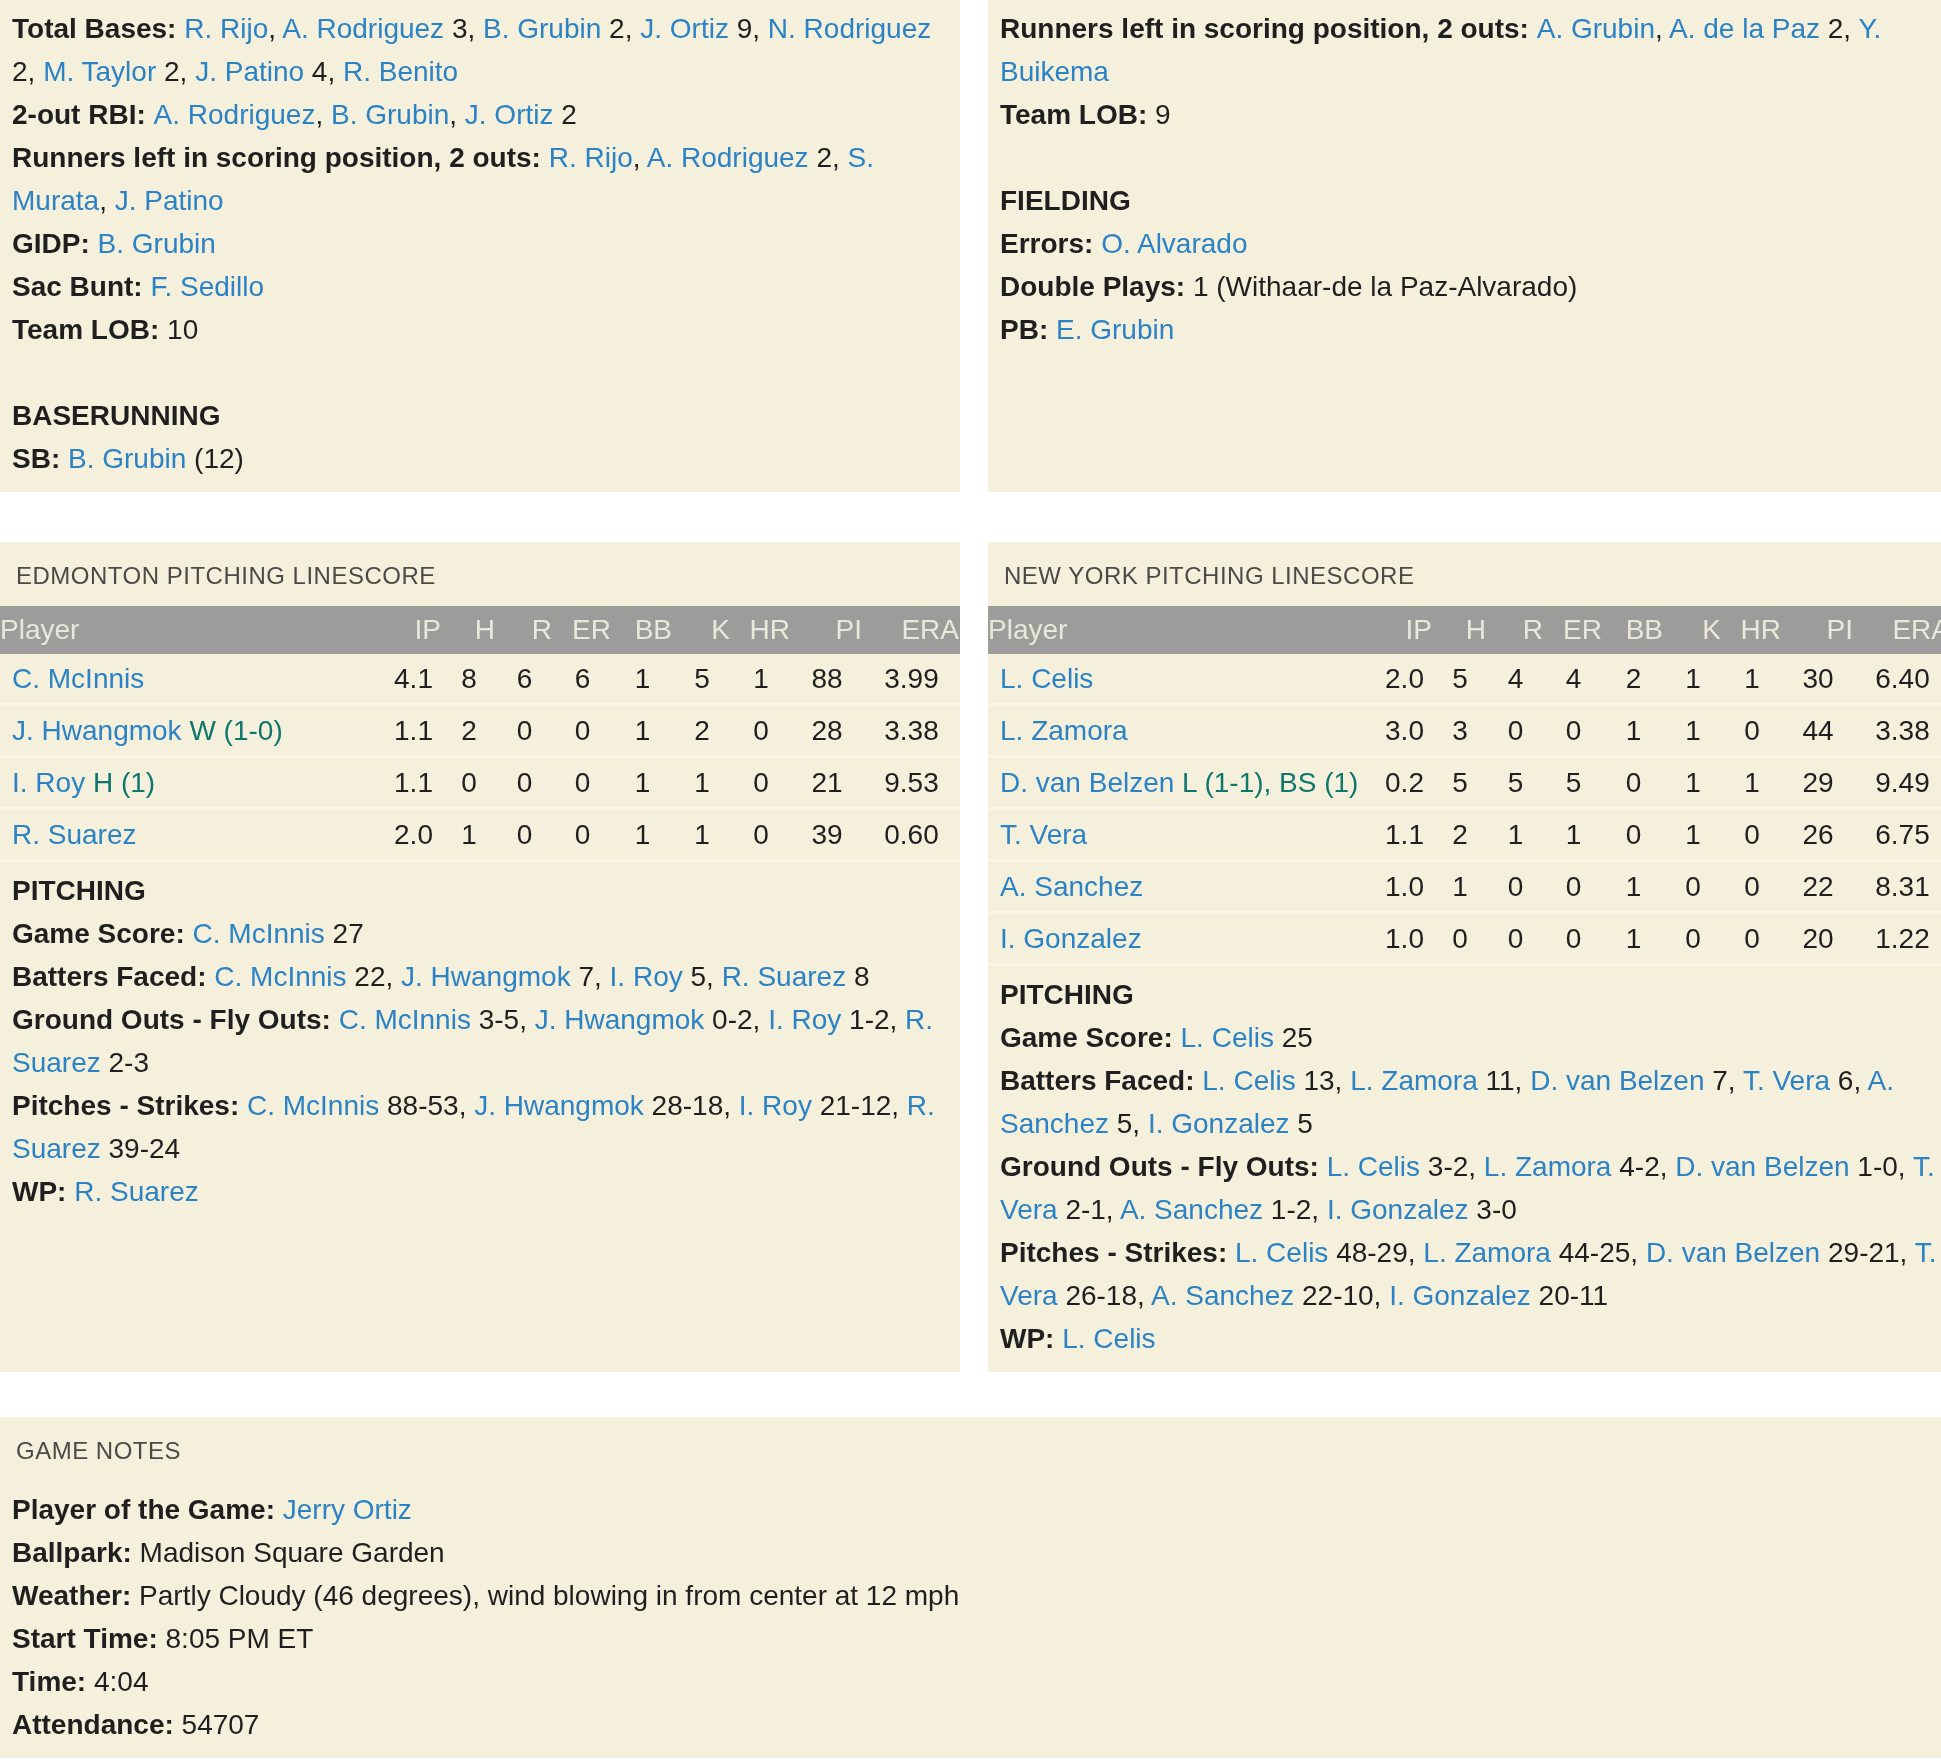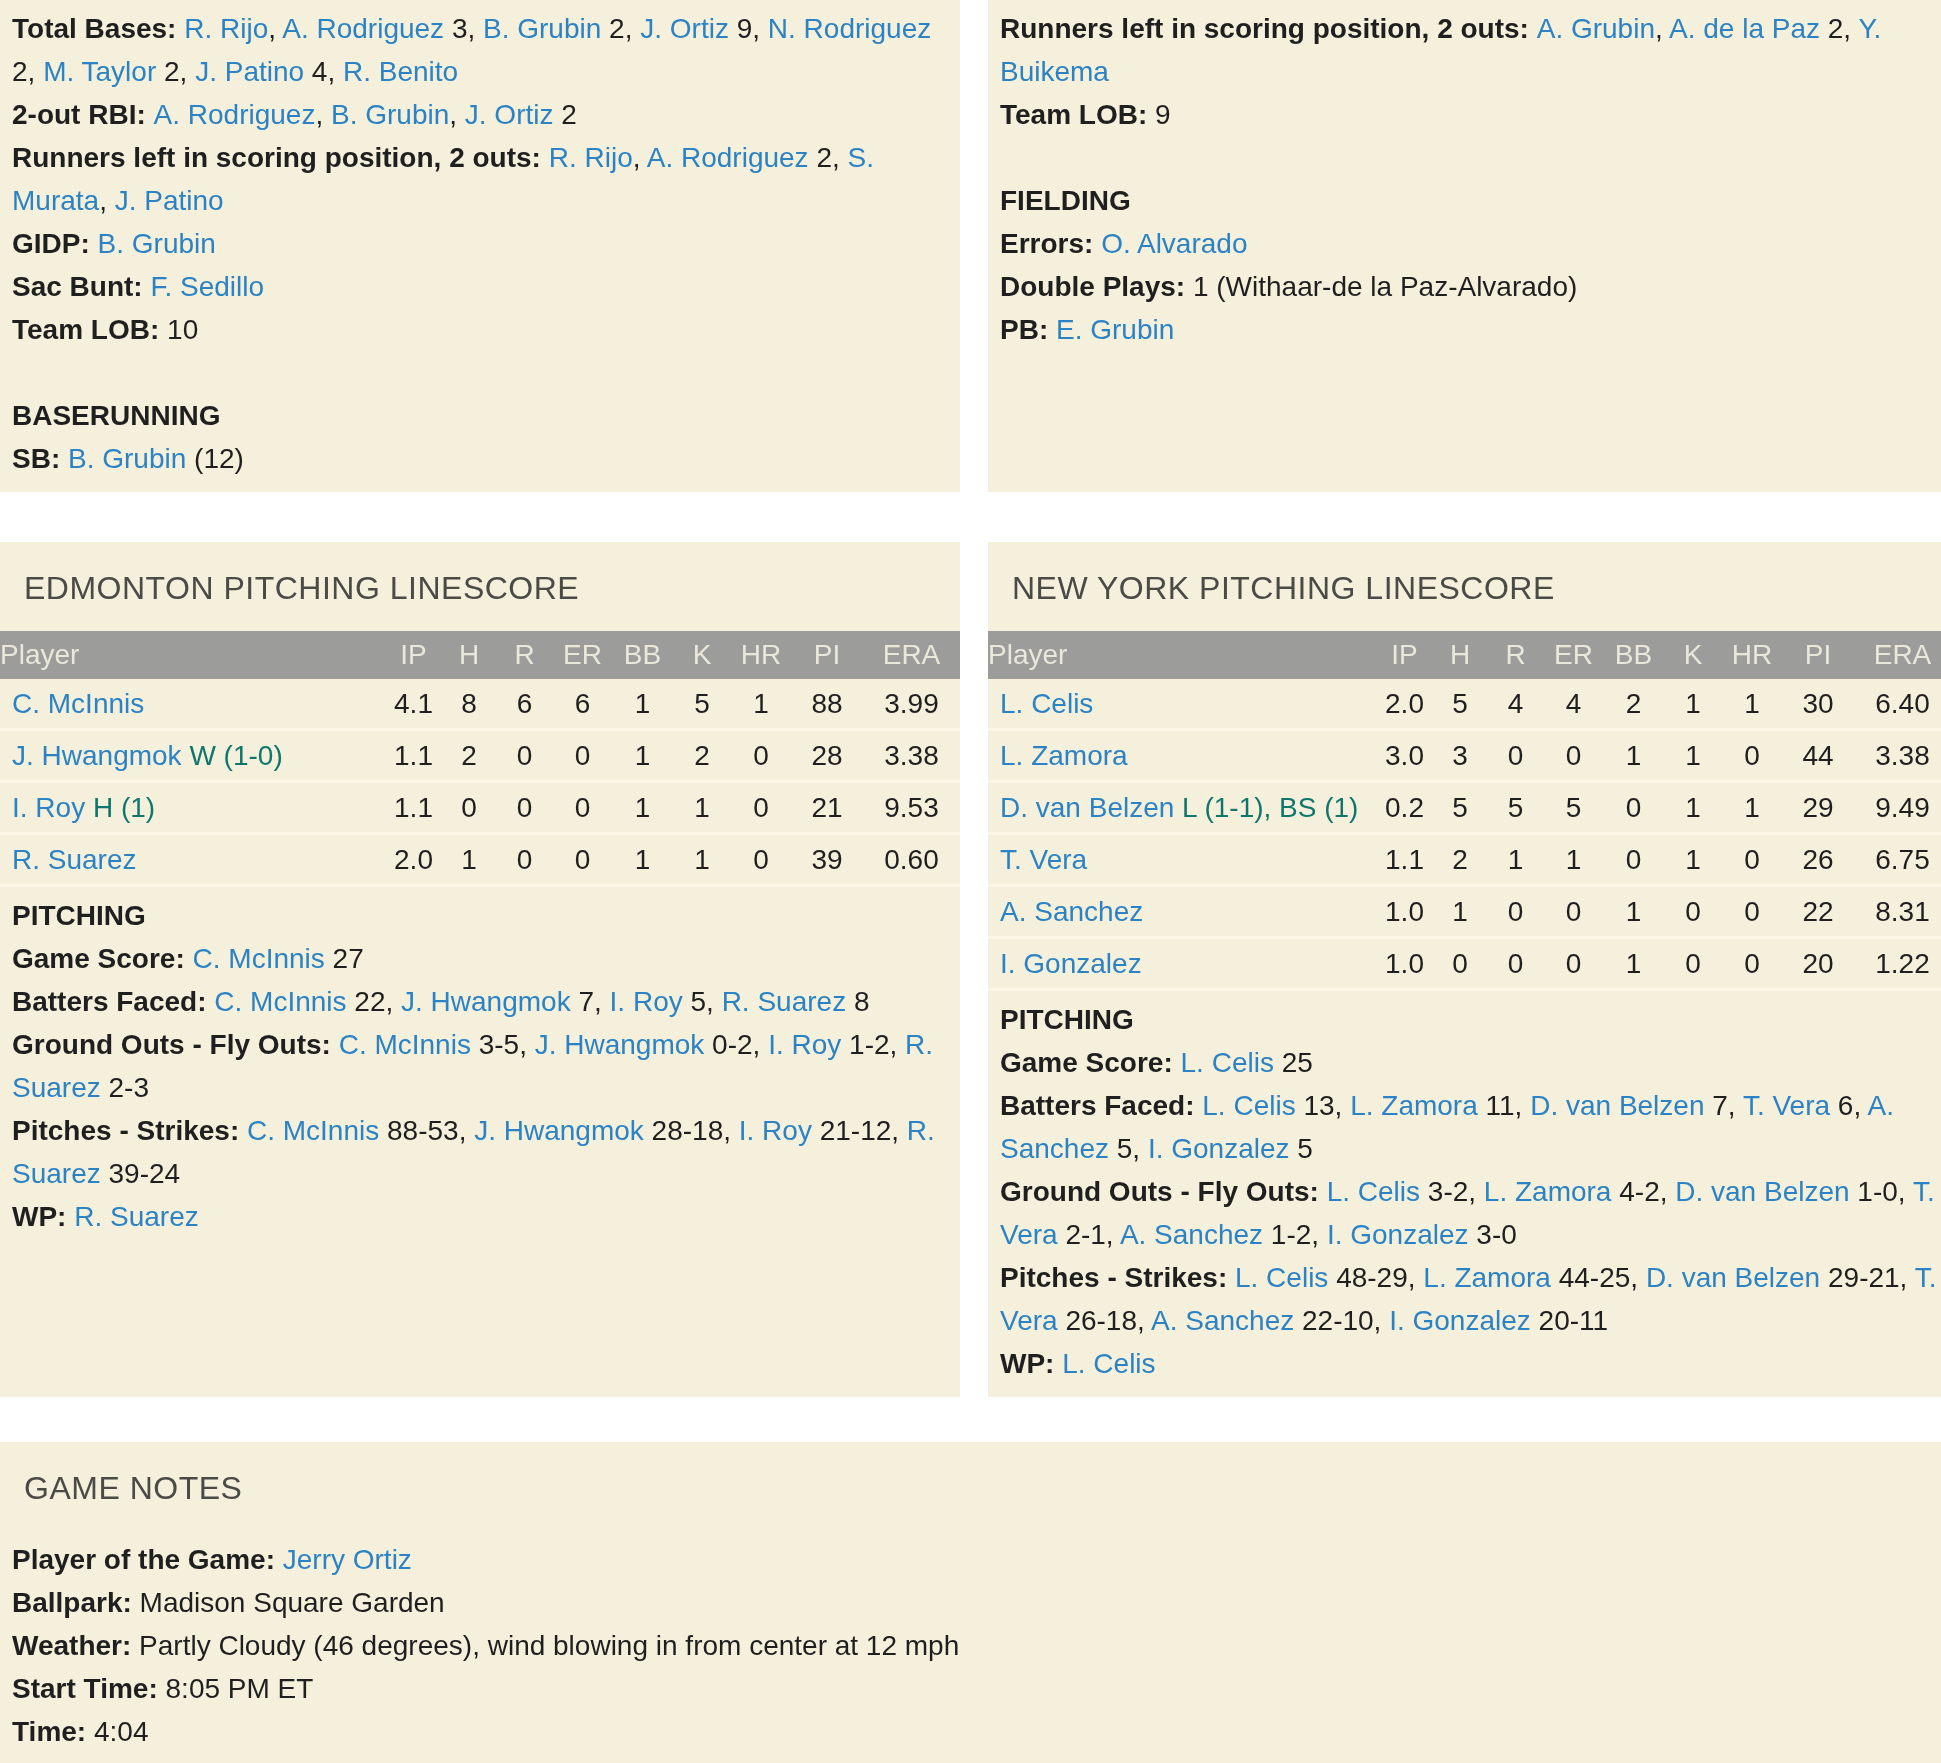--- a/index.html
+++ b/index.html
@@ -26,10 +26,10 @@
     background: #f5f0dc;
   }
   .section-title {
-    font-size: 32px;
+    font-size: 24px;
     font-weight: 400;
     color: #4a4a47;
-    margin: 12px;
+    margin: 4px;
     padding: 16px 0 12px 12px;
     letter-spacing: 0.5px;
   }

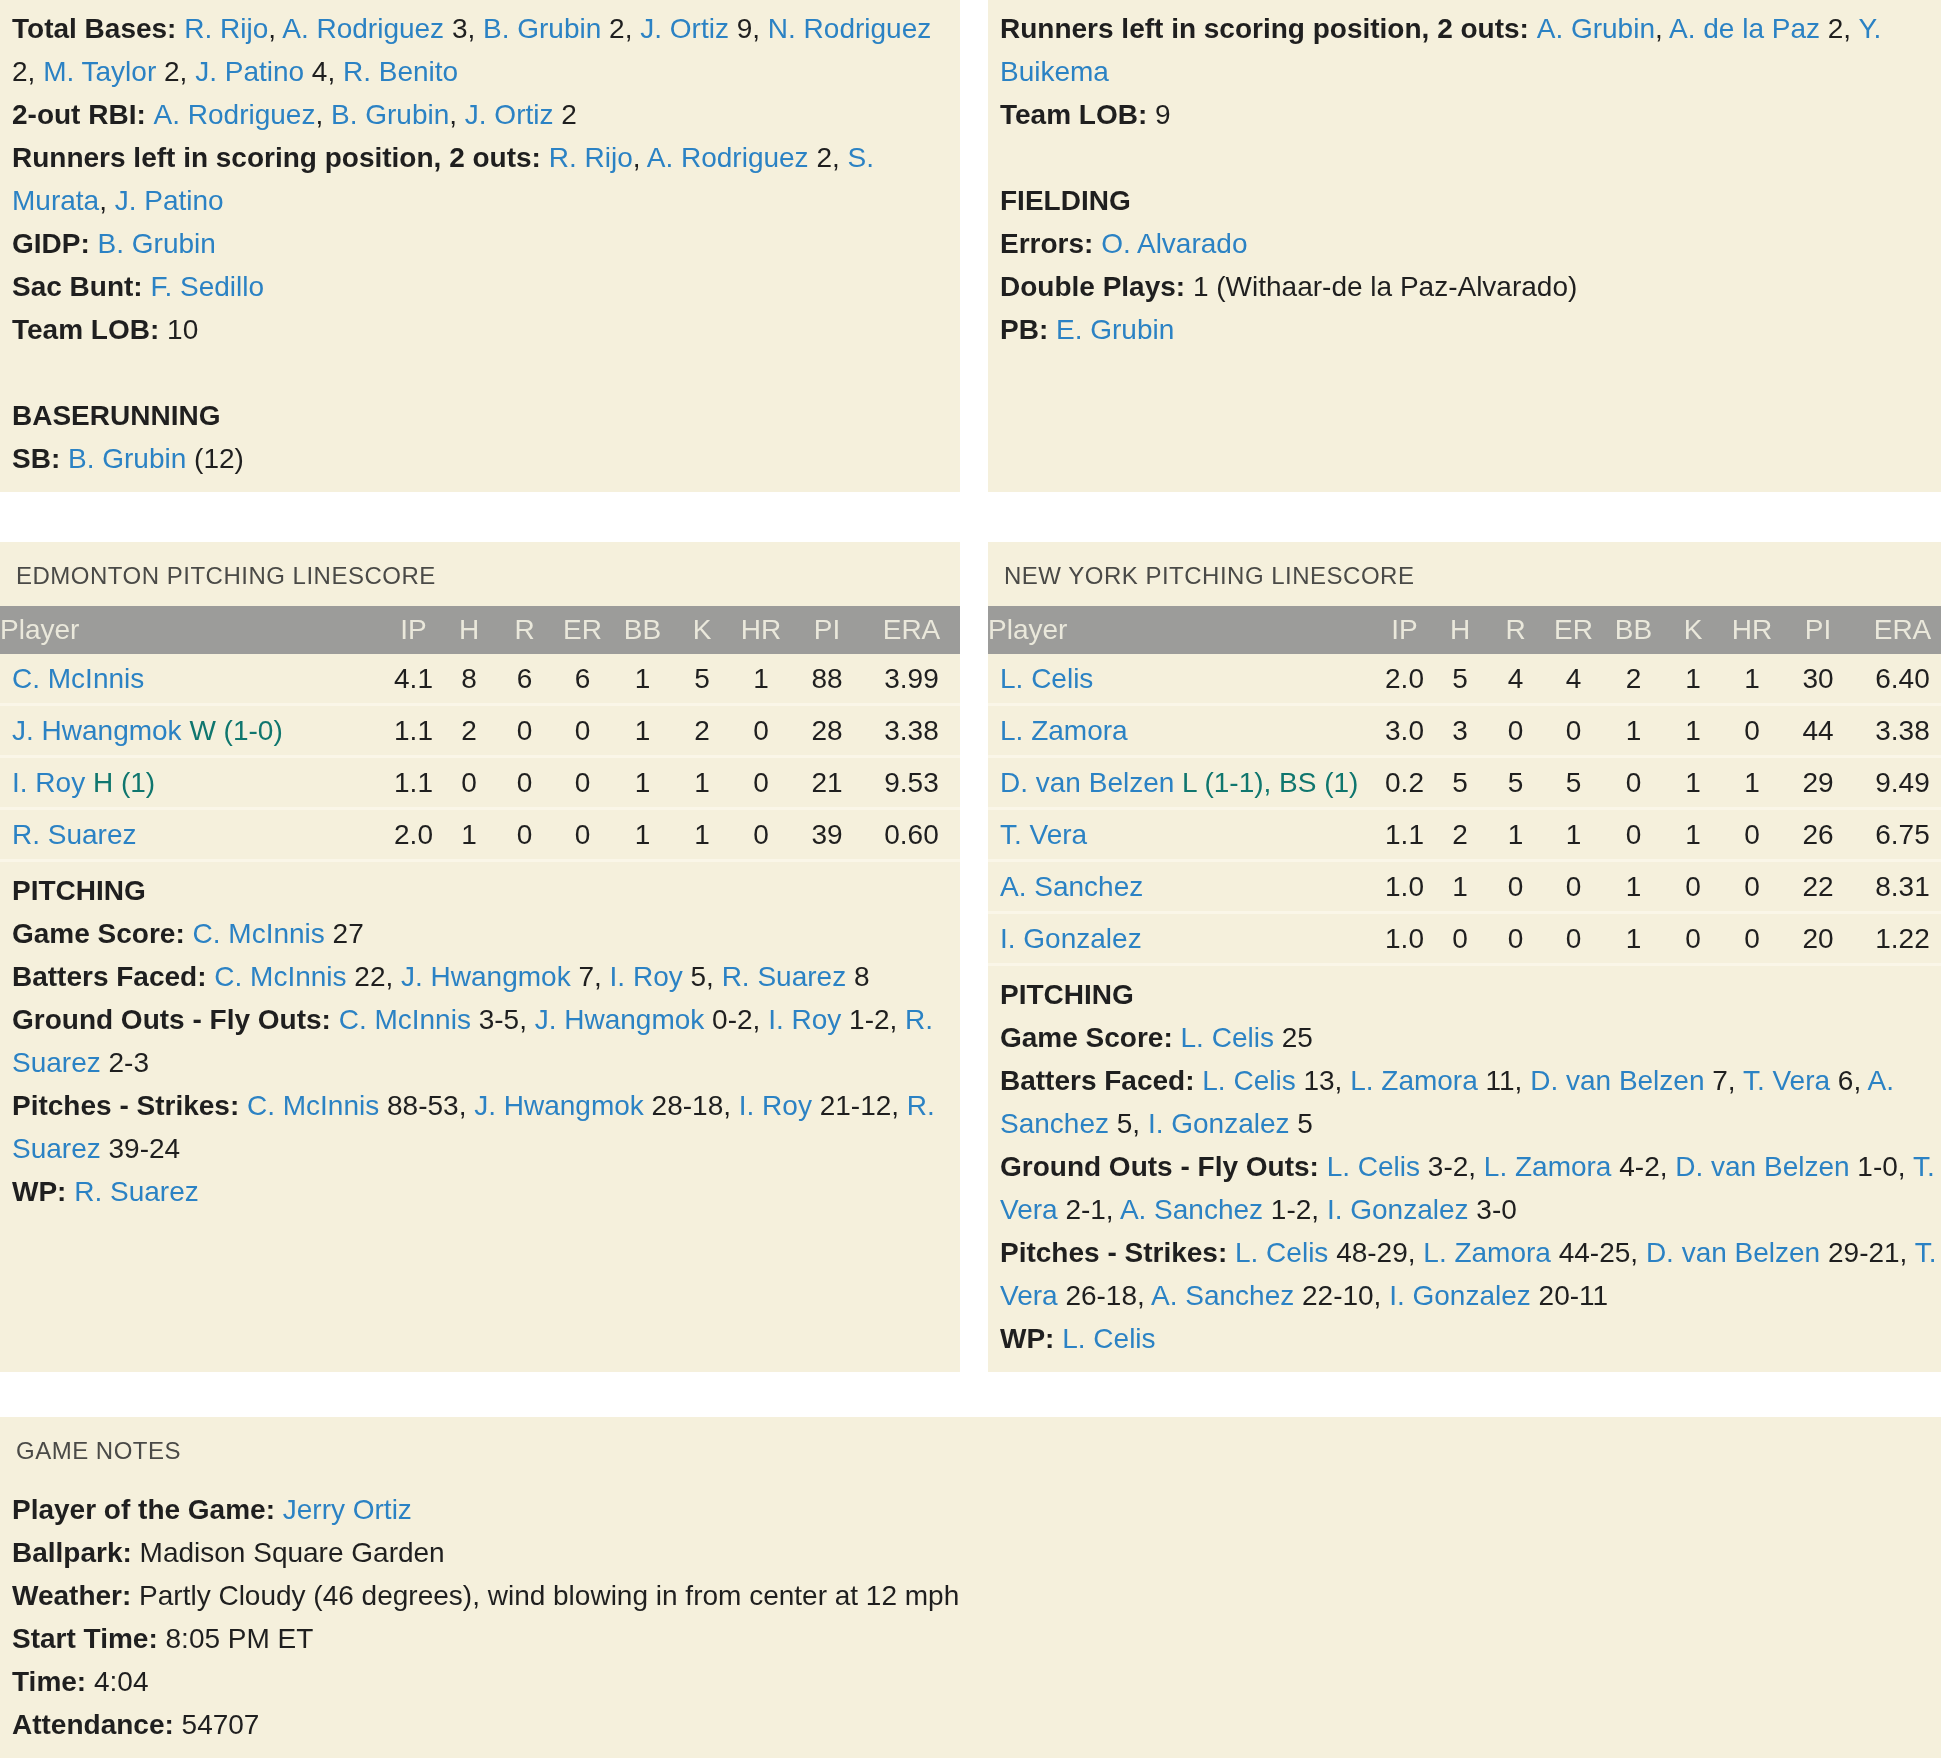--- a/index.html
+++ b/index.html
@@ -53,7 +53,7 @@
     color: #eae8db;
     font-weight: 400;
     height: 46px;
-    text-align: center;
+    text-align: right;
     overflow: hidden;
     white-space: nowrap;
   }

